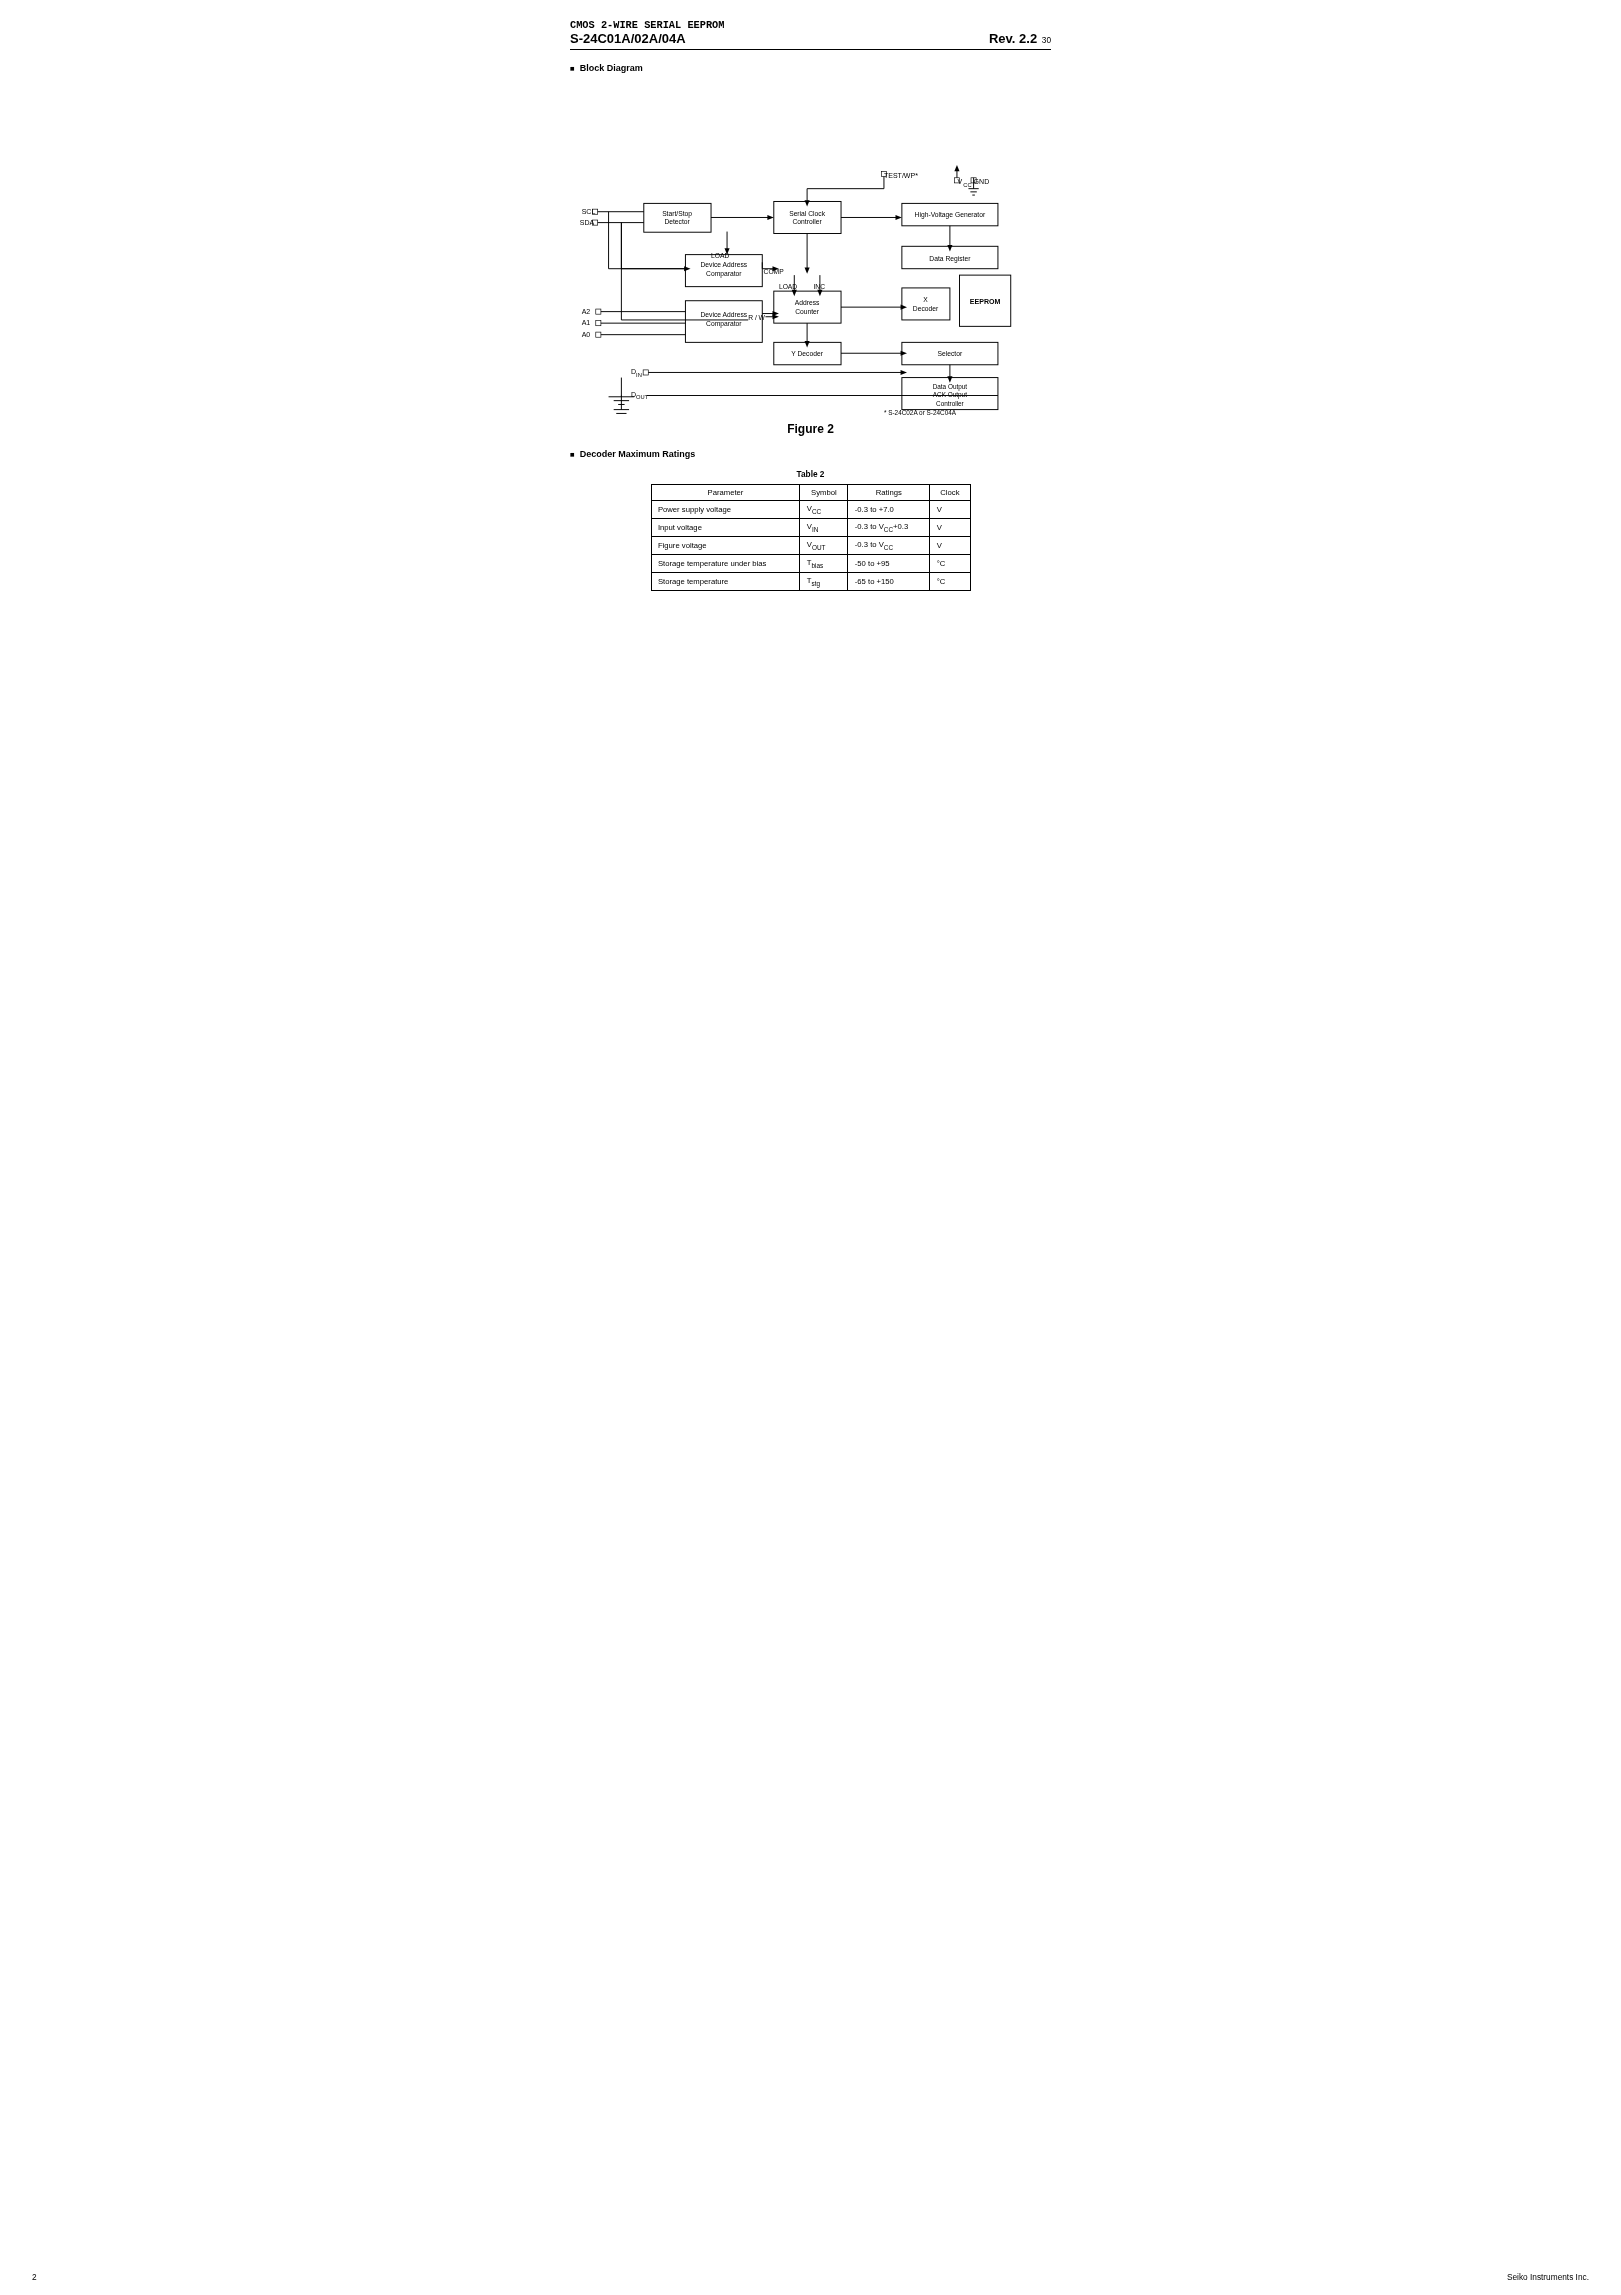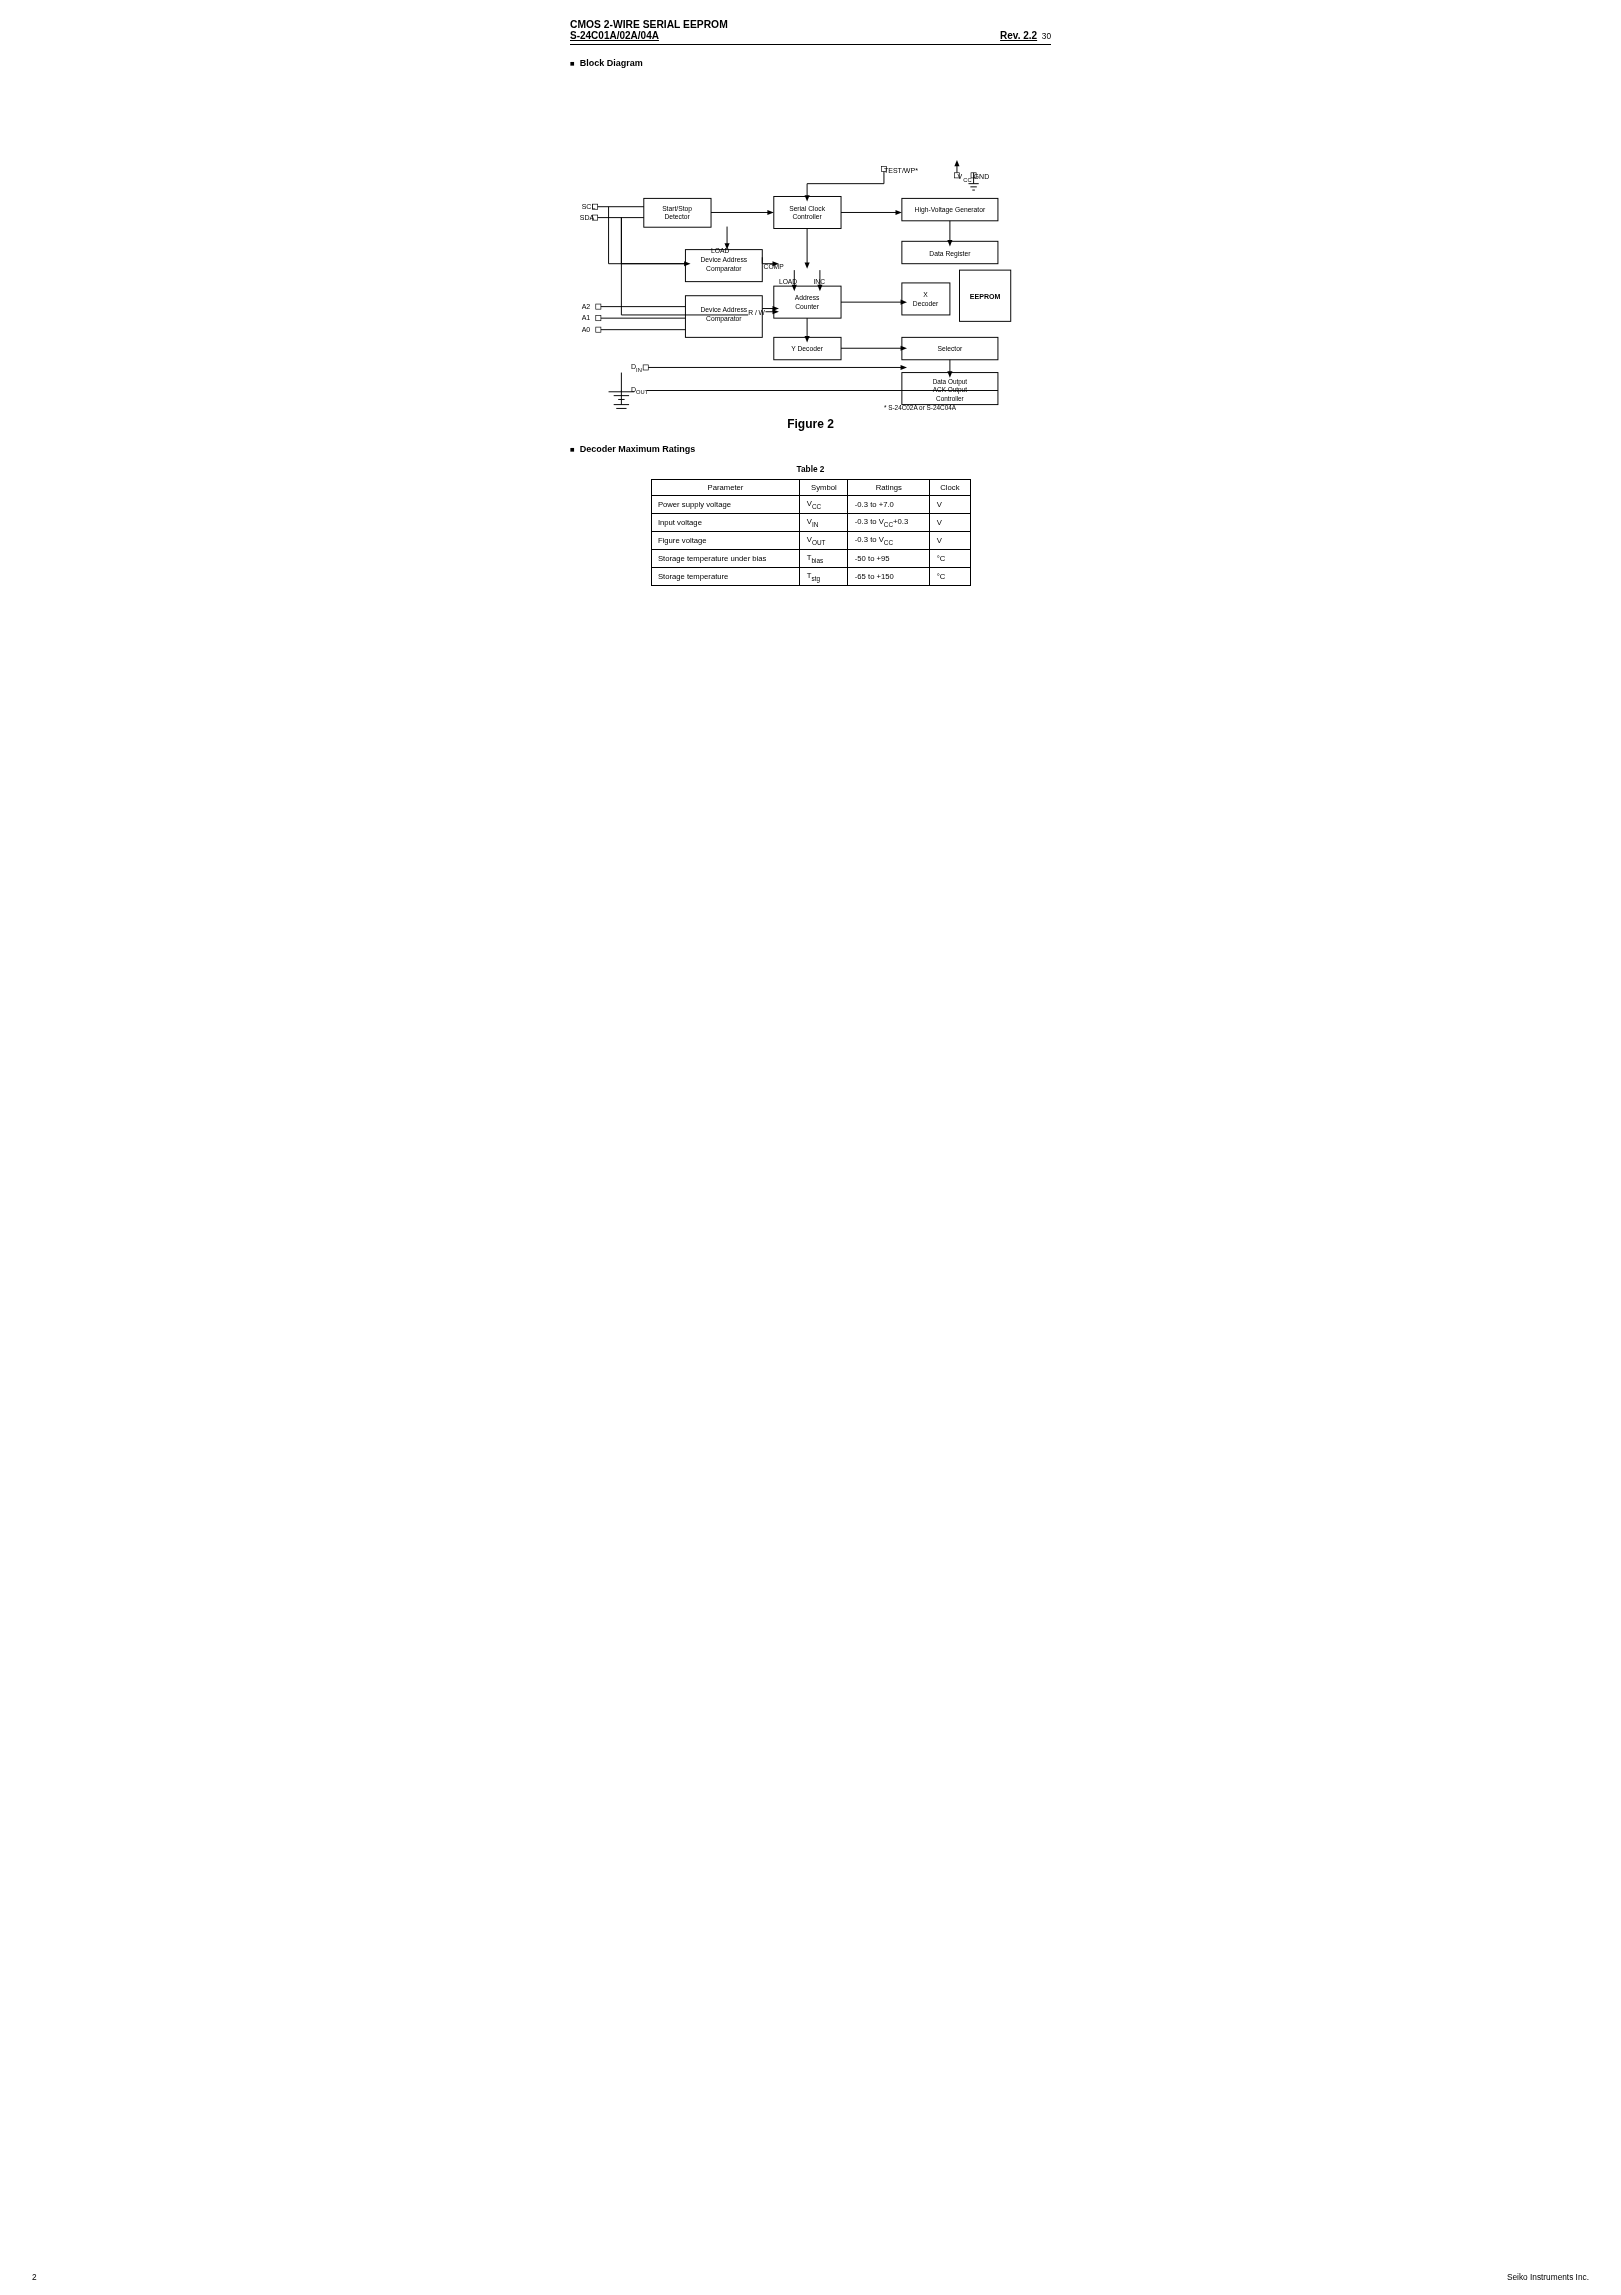--- a/index.html
+++ b/index.html
@@ -20,6 +20,7 @@
     .header-title {
       font-weight: bold;
       font-size: 10.3px;
+      font-family: Liberation Mono, monospace;
     }
     .header-subtitle {
       display: flex;

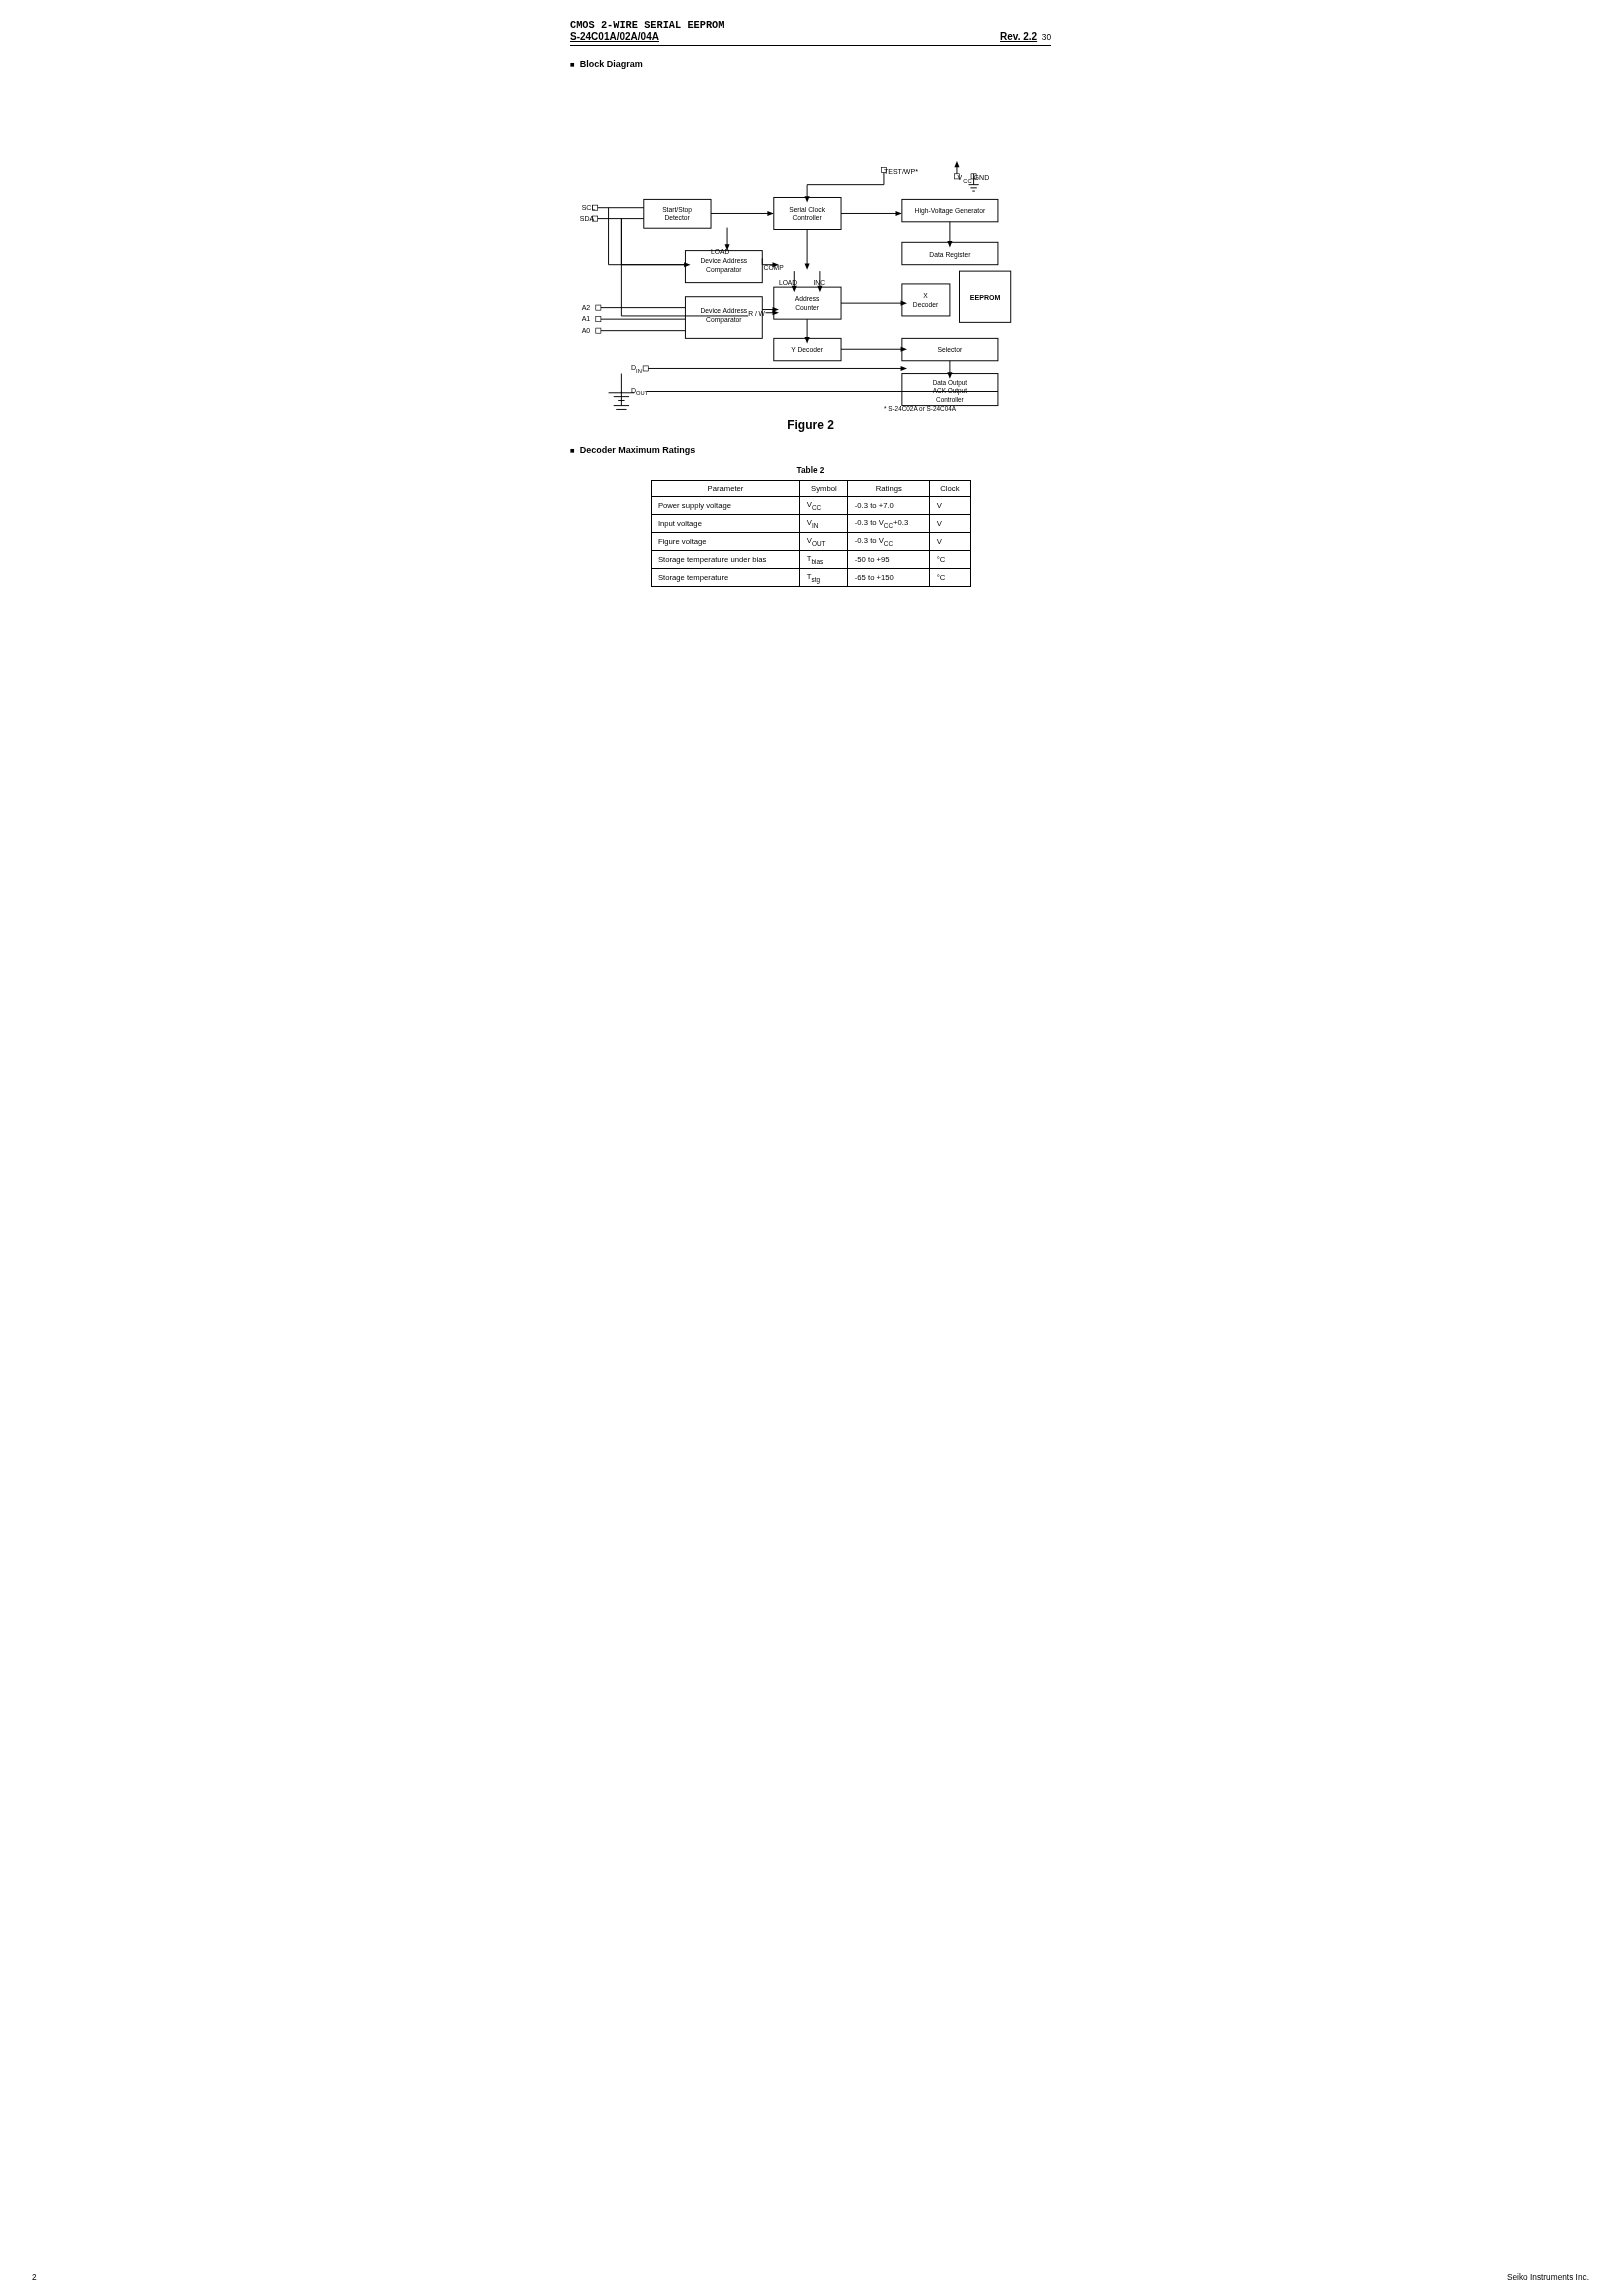--- a/index.html
+++ b/index.html
@@ -29,8 +29,7 @@
     }
     .header-subtitle span:first-child {
       font-weight: bold;
-      font-size: 10px;
-      text-decoration: underline;
+      font-size: 13px;
     }
     .header-subtitle span:last-child {
       font-size: 8.3px;

